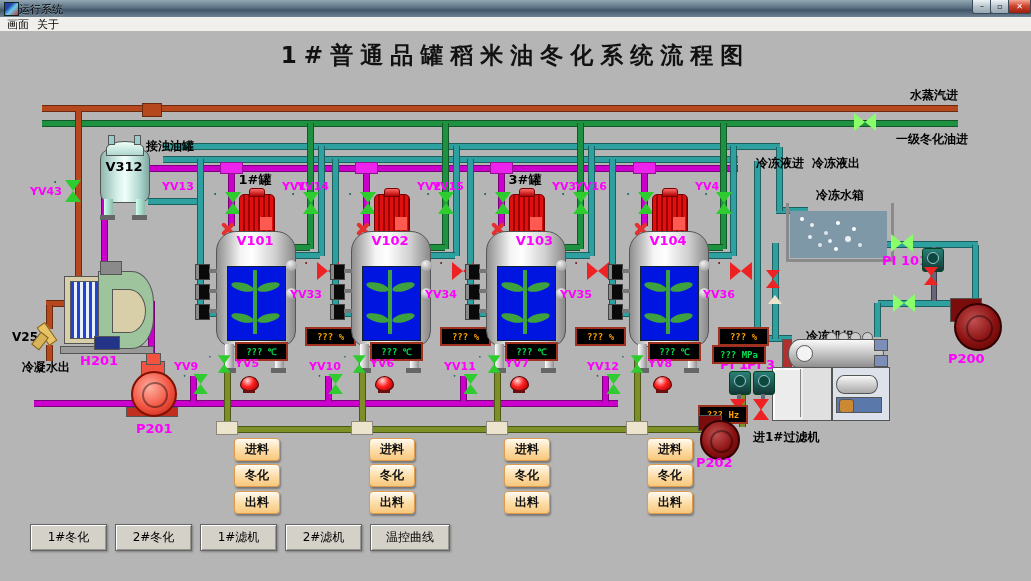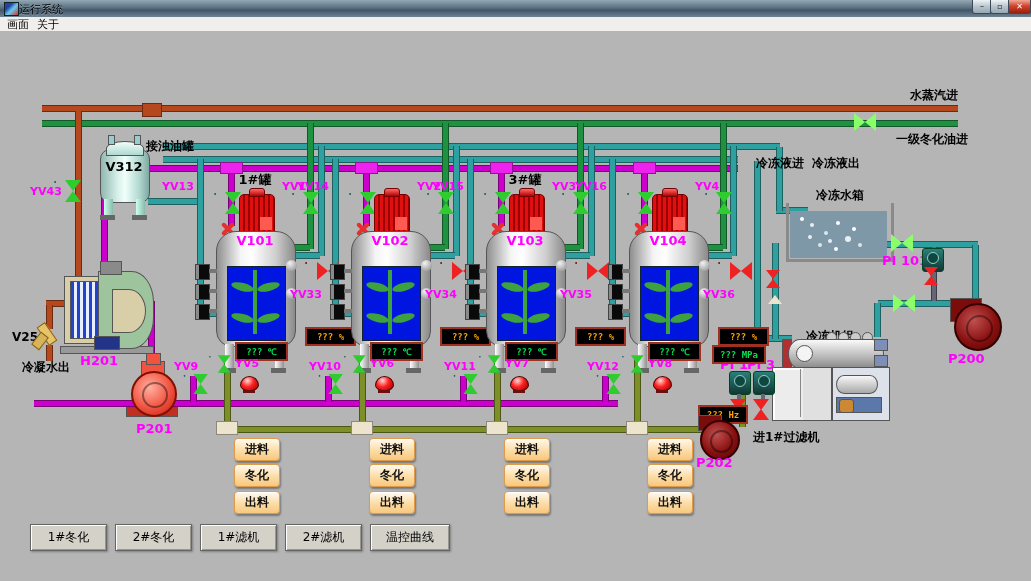--- a/index.html
+++ b/index.html
@@ -85,6 +85,7 @@
   </div>
 
   <div id="canvas">
+    <div id="ptitle">1#普通品罐稻米油冬化系统流程图</div>
 
     <div class="ph c-steam" style="left:42px;top:74px;width:916px"></div>
     <div class="ph c-green" style="left:42px;top:89px;width:916px"></div>

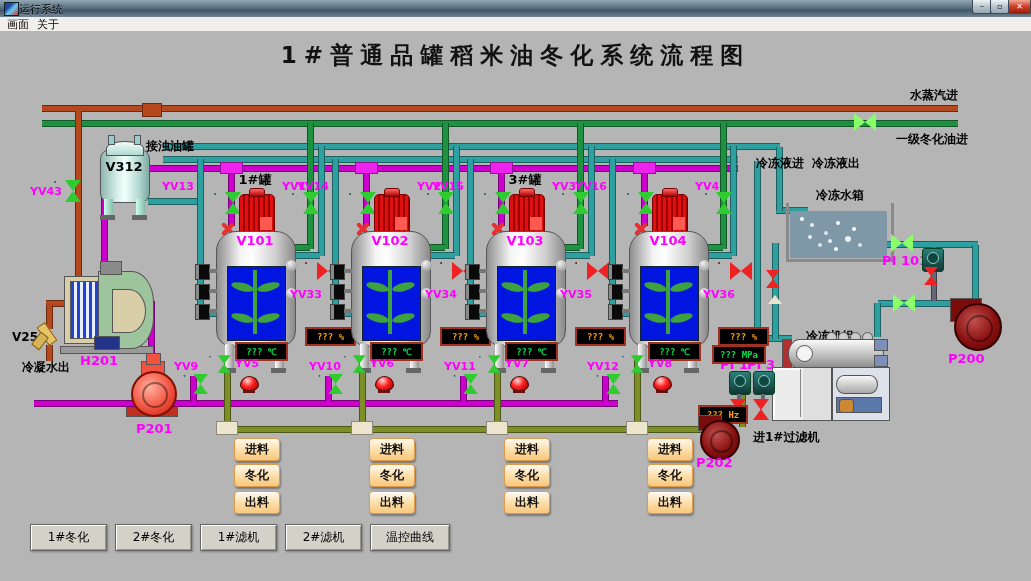--- a/index.html
+++ b/index.html
@@ -415,7 +415,7 @@
       <div class="mbase" style="left:96px;top:61px"></div>
       <div class="motor" style="left:99px;top:23px"></div>
       <div class="tankbody" style="left:76px;top:60px;width:78px;height:114px"></div>
-      <div class="lbl big" style="left:87px;top:62px;width:56px;text-align:center">V103</div>
+      <div class="lbl big" style="left:87px;top:62px;width:56px;text-align:right">V103</div>
       <div class="bluewin" style="left:87px;top:95px;width:57px;height:73px">
         <i class="shaft" style="left:25px;top:3px;height:64px"></i>
         <i class="blade" style="left:3px;top:16px;transform:rotate(14deg)"></i>

